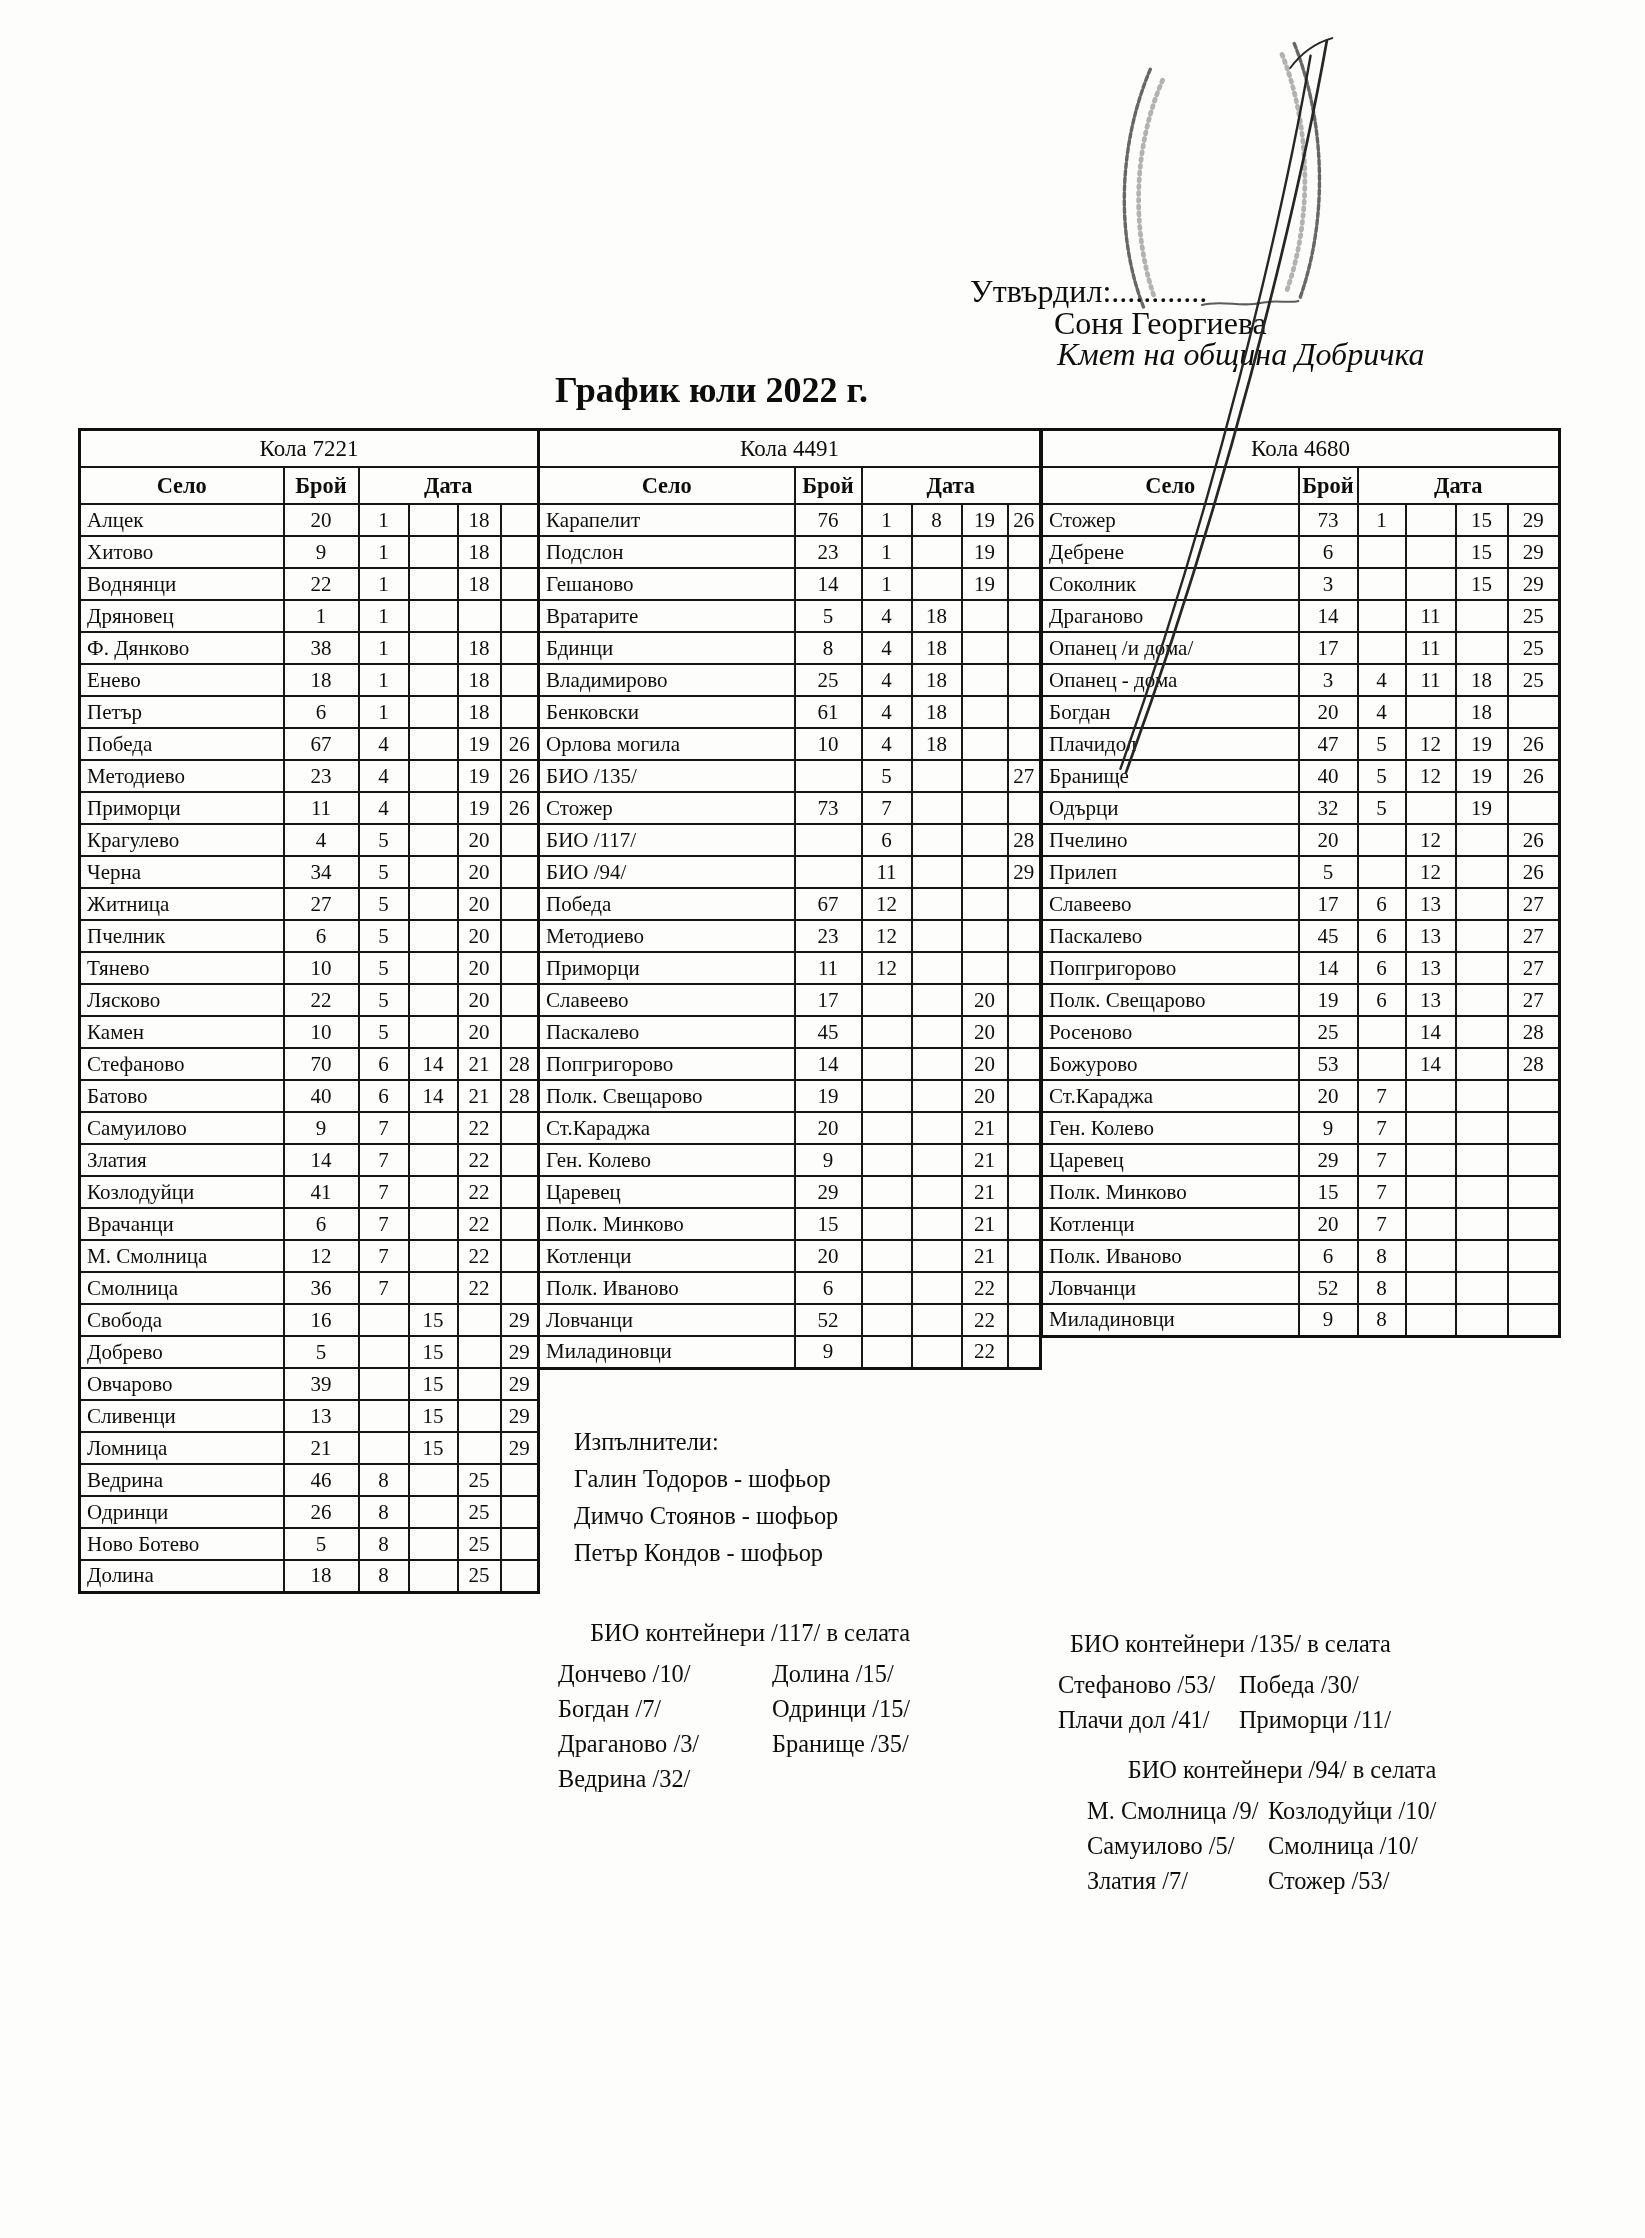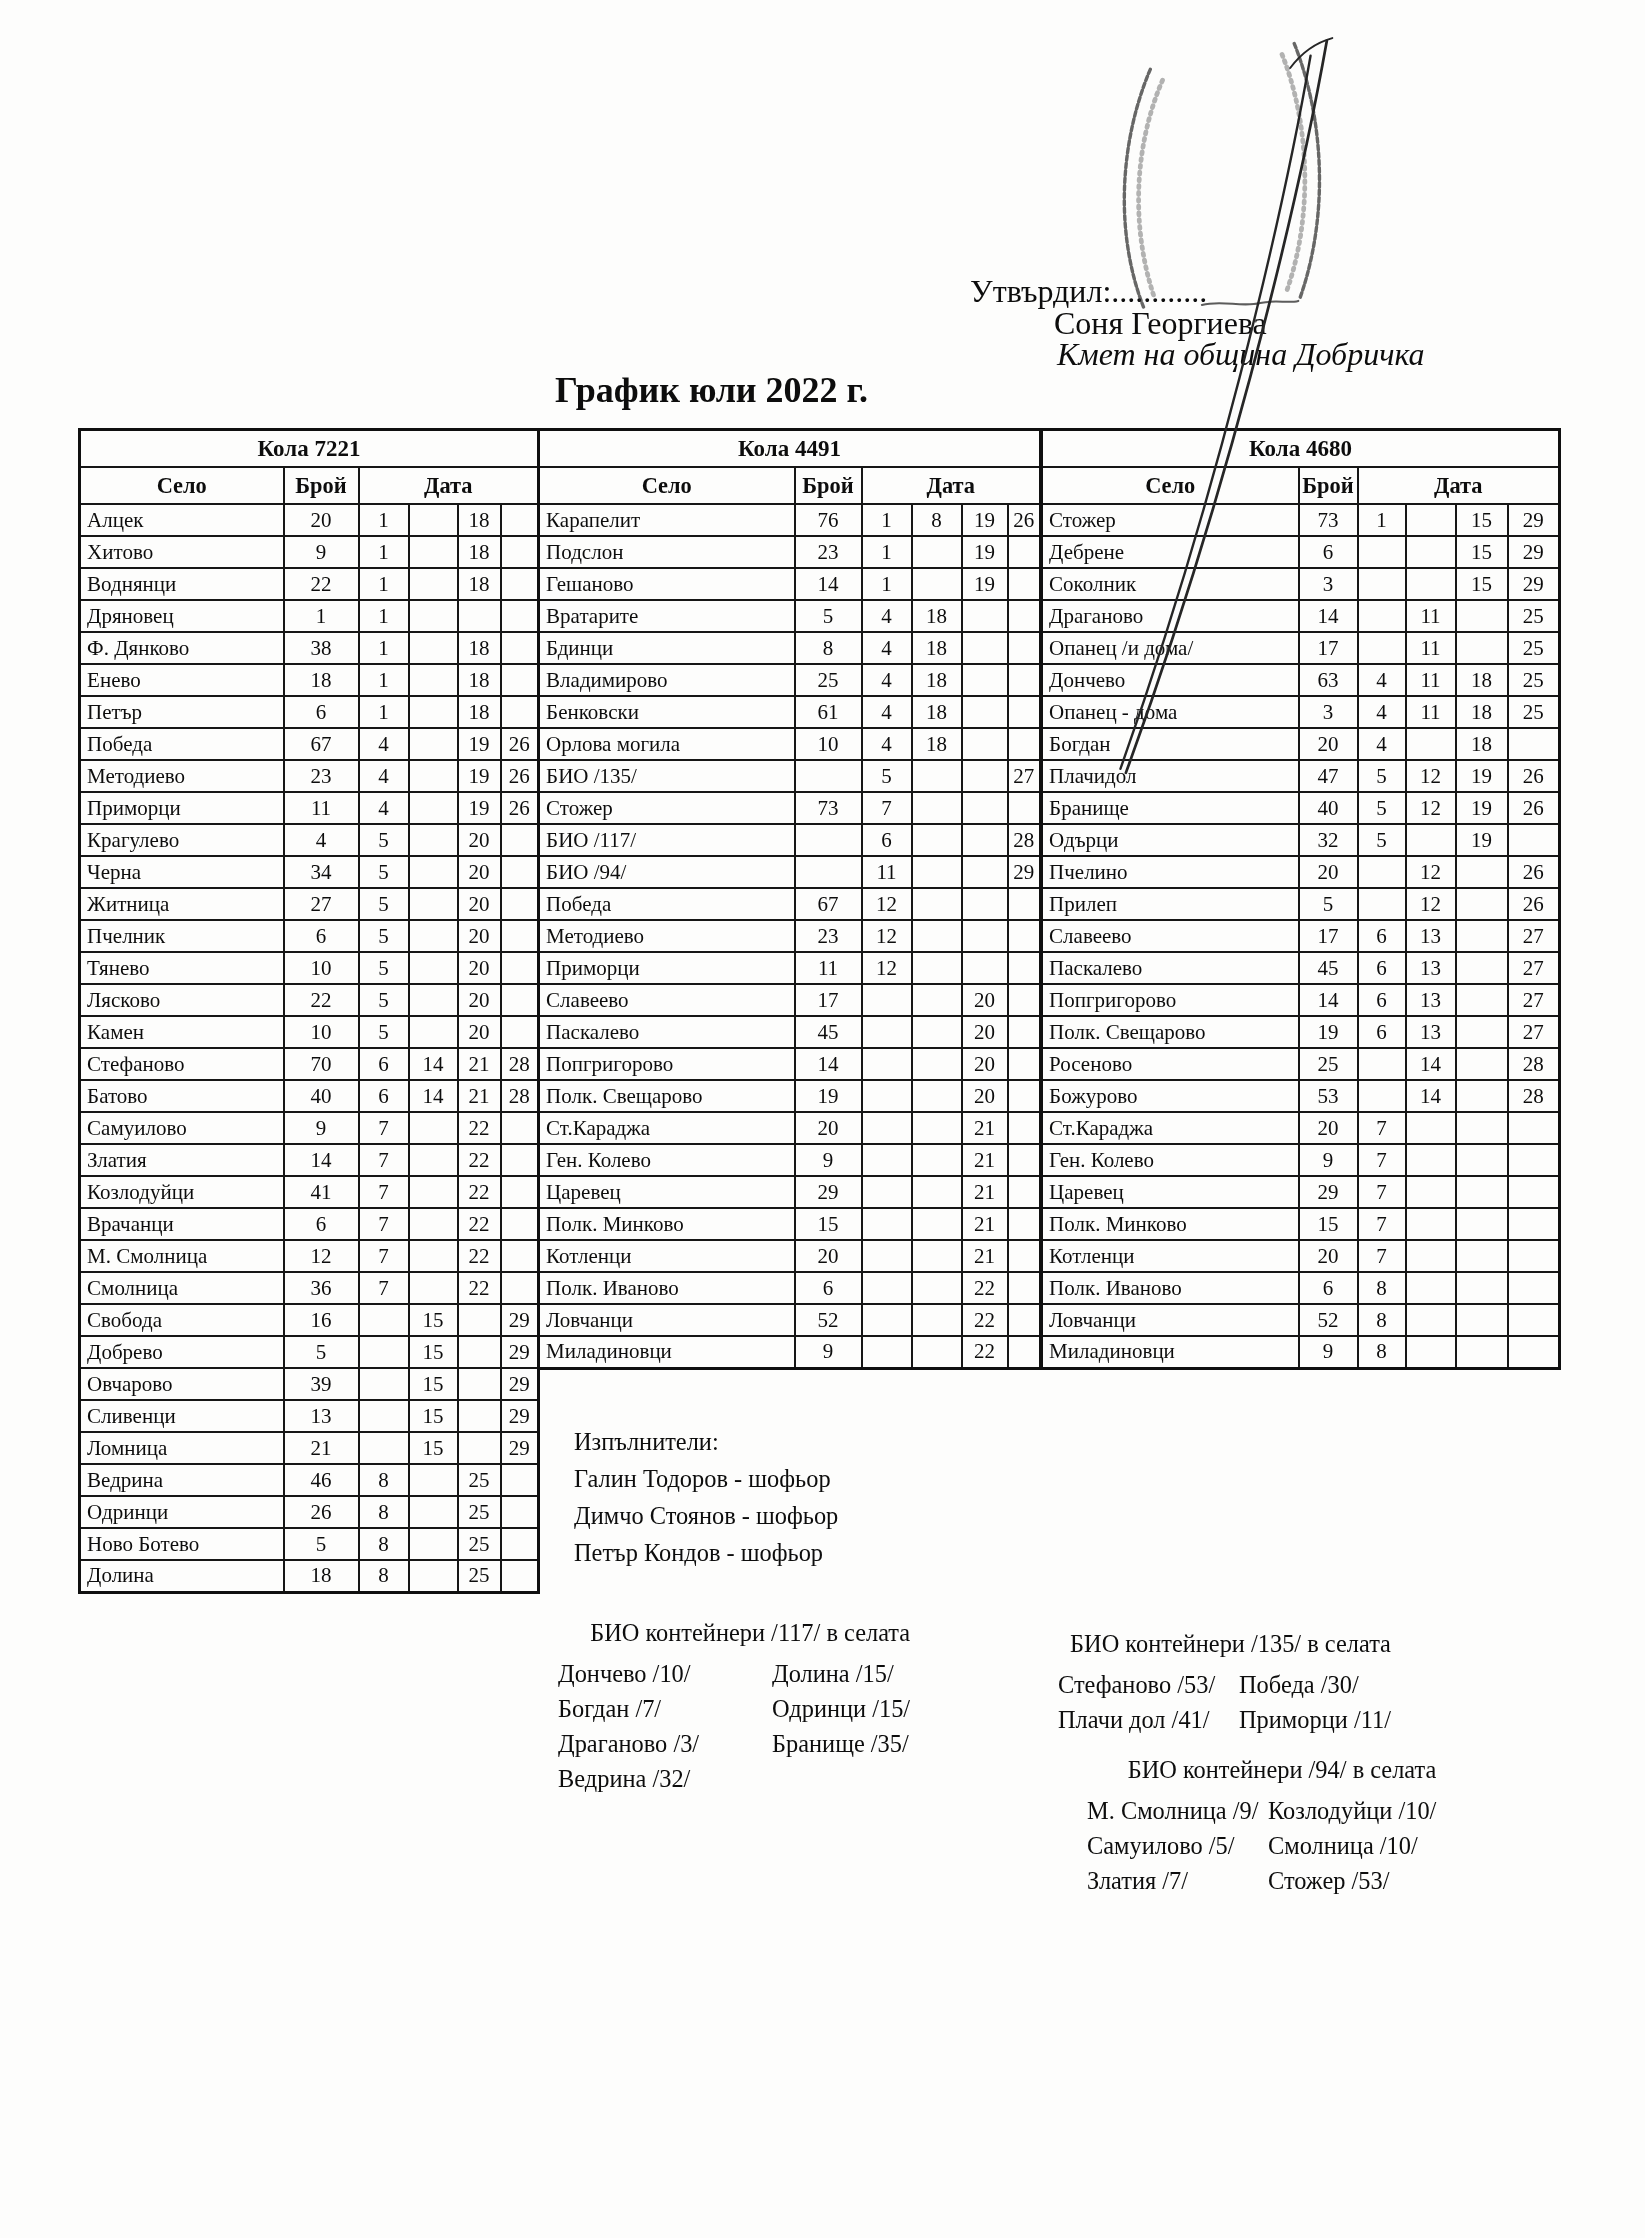--- a/index.html
+++ b/index.html
@@ -17,7 +17,7 @@
   #t2{left:537px;width:502px;}
   #t3{left:1040px;width:519px;}
   .tbl th,.tbl td{border:2px solid #161616;padding:0;white-space:nowrap;overflow:hidden;font-weight:normal;}
-  .tbl th.car{height:35px;font-size:23px;font-weight:bold;text-align:center;}
+  .tbl th.car{height:35px;font-size:23px;font-weight:normal;text-align:center;}
   .tbl th.hdr{height:35px;font-size:22.4px;font-weight:bold;text-align:center;}
   .tbl tbody tr{height:32px;}
   .tbl td{font-size:21px;}

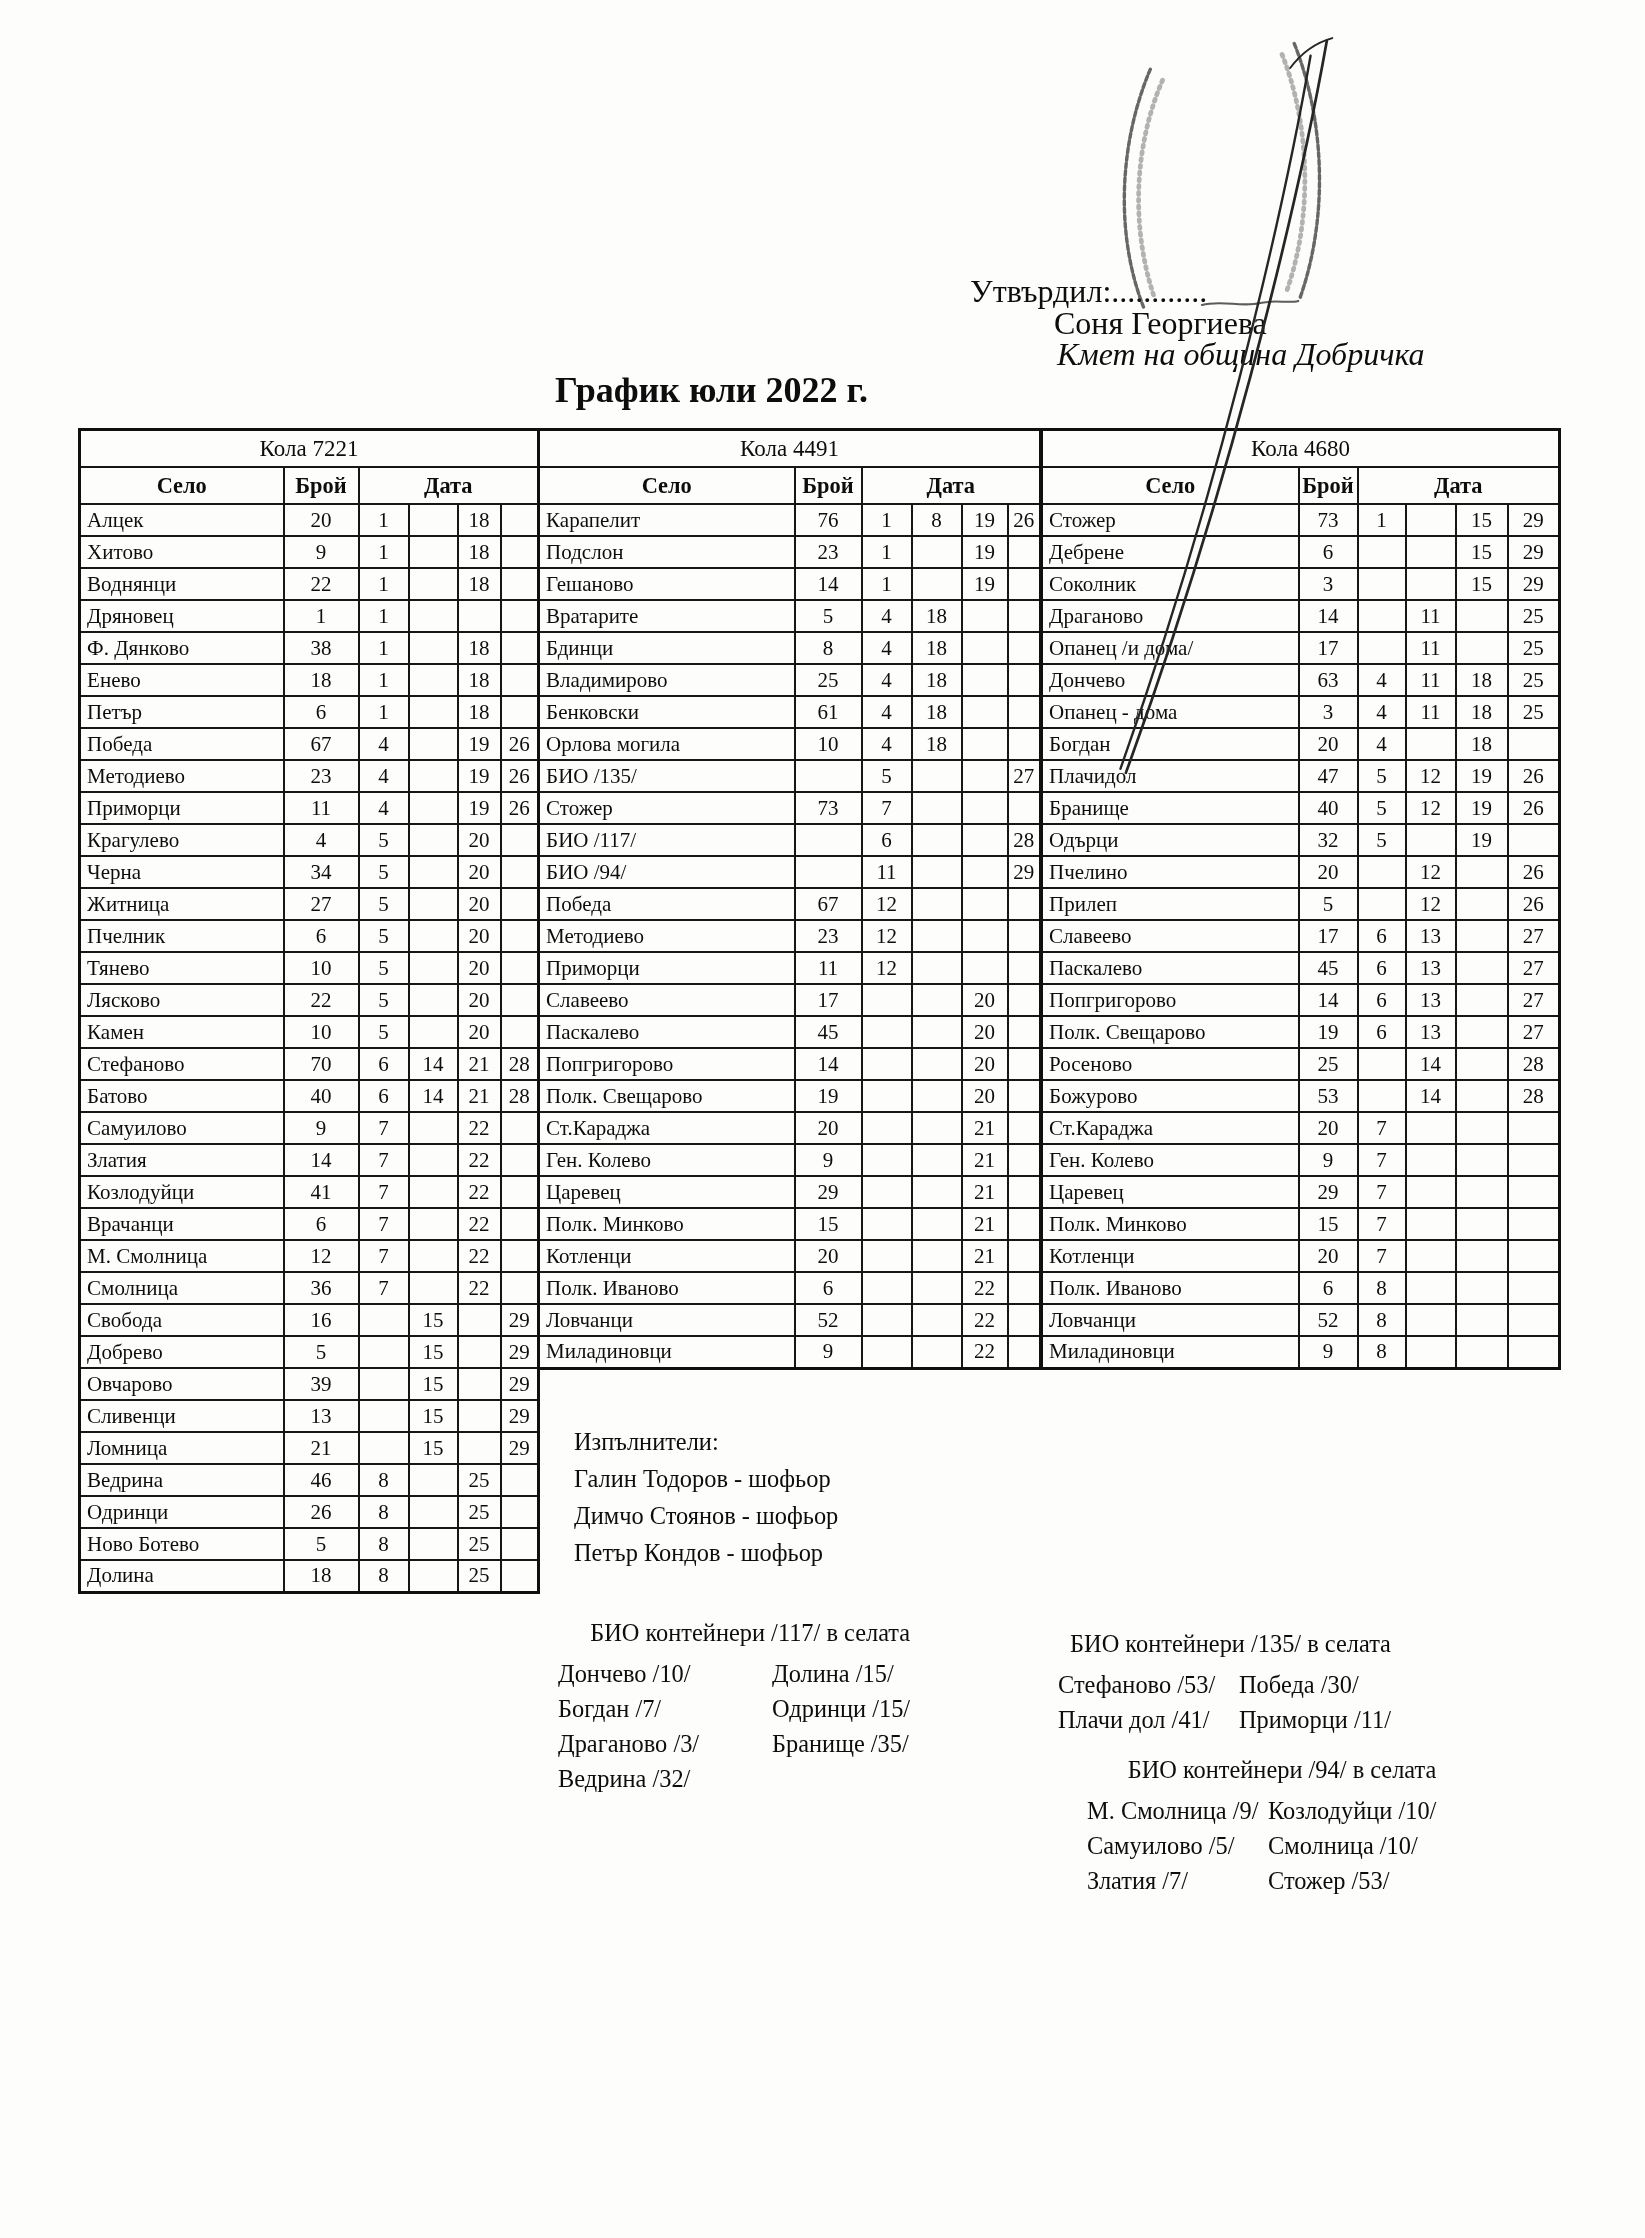--- a/index.html
+++ b/index.html
@@ -644,14 +644,6 @@
         <td class="num">25</td>
       </tr>
         <tr>
-        <td class="village">Дончево</td>
-        <td class="num">63</td>
-        <td class="num">4</td>
-        <td class="num">11</td>
-        <td class="num">18</td>
-        <td class="num">25</td>
-      </tr>
-        <tr>
         <td class="village">Опанец - дома</td>
         <td class="num">3</td>
         <td class="num">4</td>

